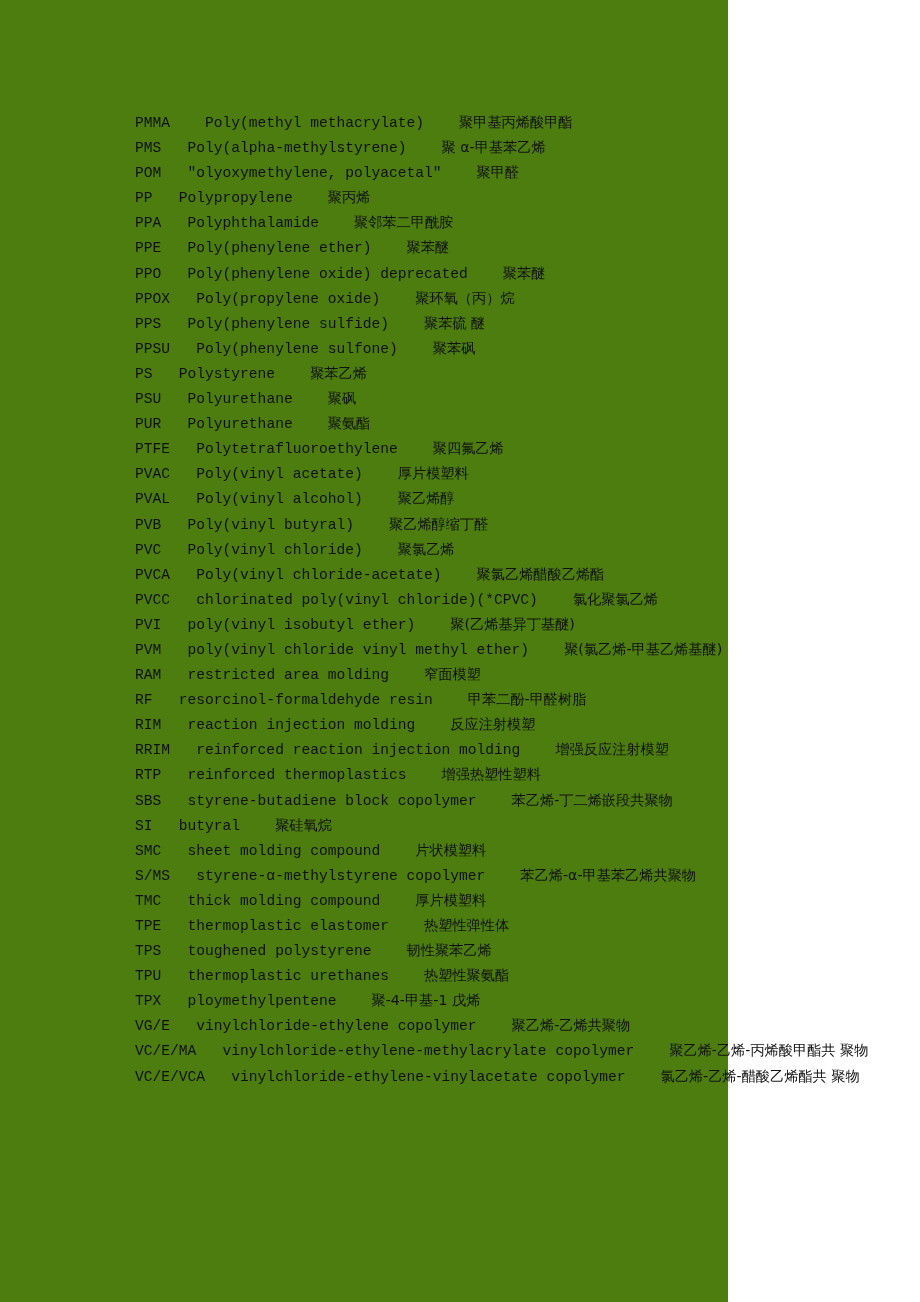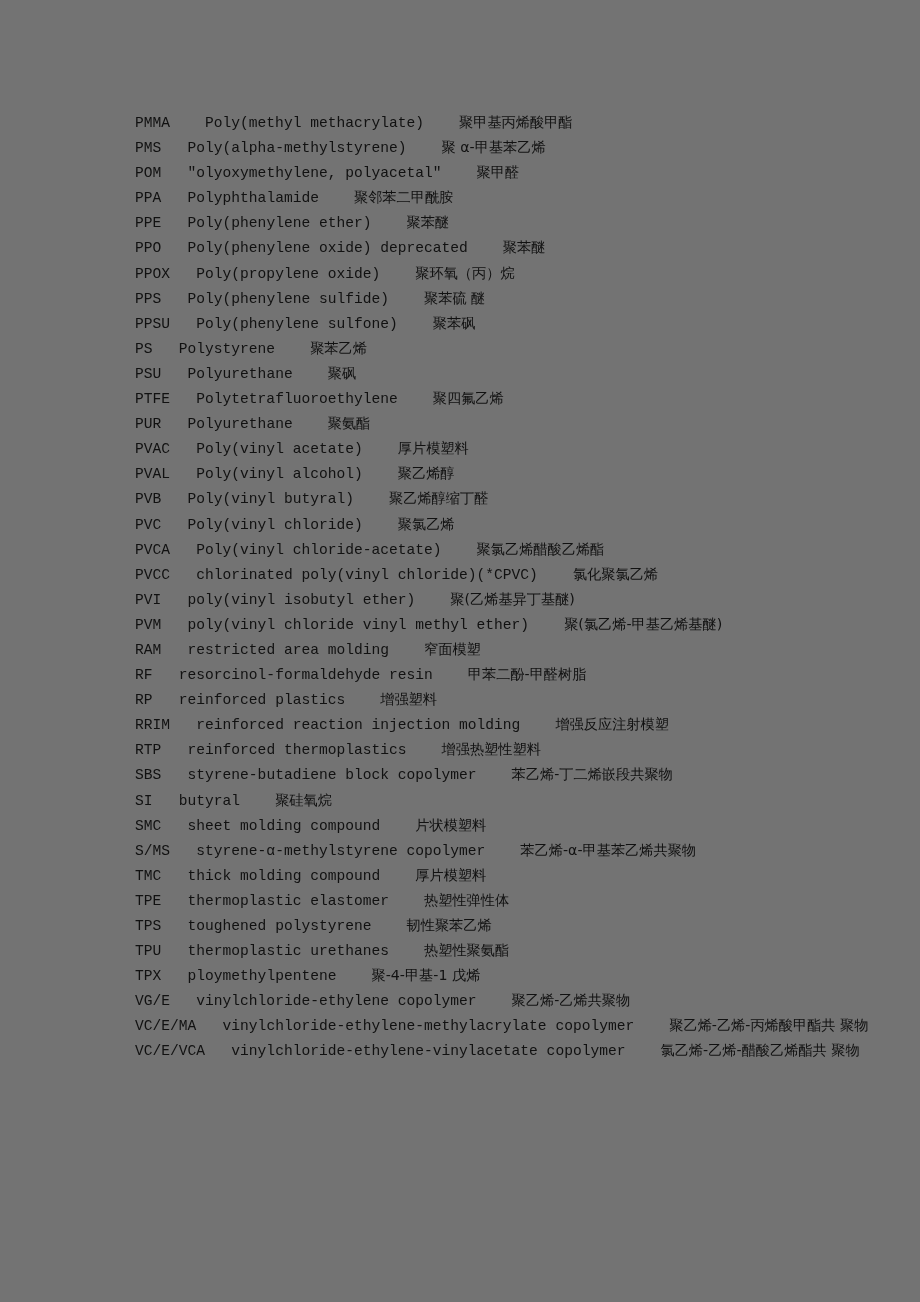--- a/index.html
+++ b/index.html
@@ -19,9 +19,9 @@
     position: absolute;
     left: 0;
     top: 0;
-    width: 920px;
+    width: 728px;
     height: 1302px;
-    background: #737373;
+    background: #4d7c0f;
   }
   .glossary {
     position: absolute;

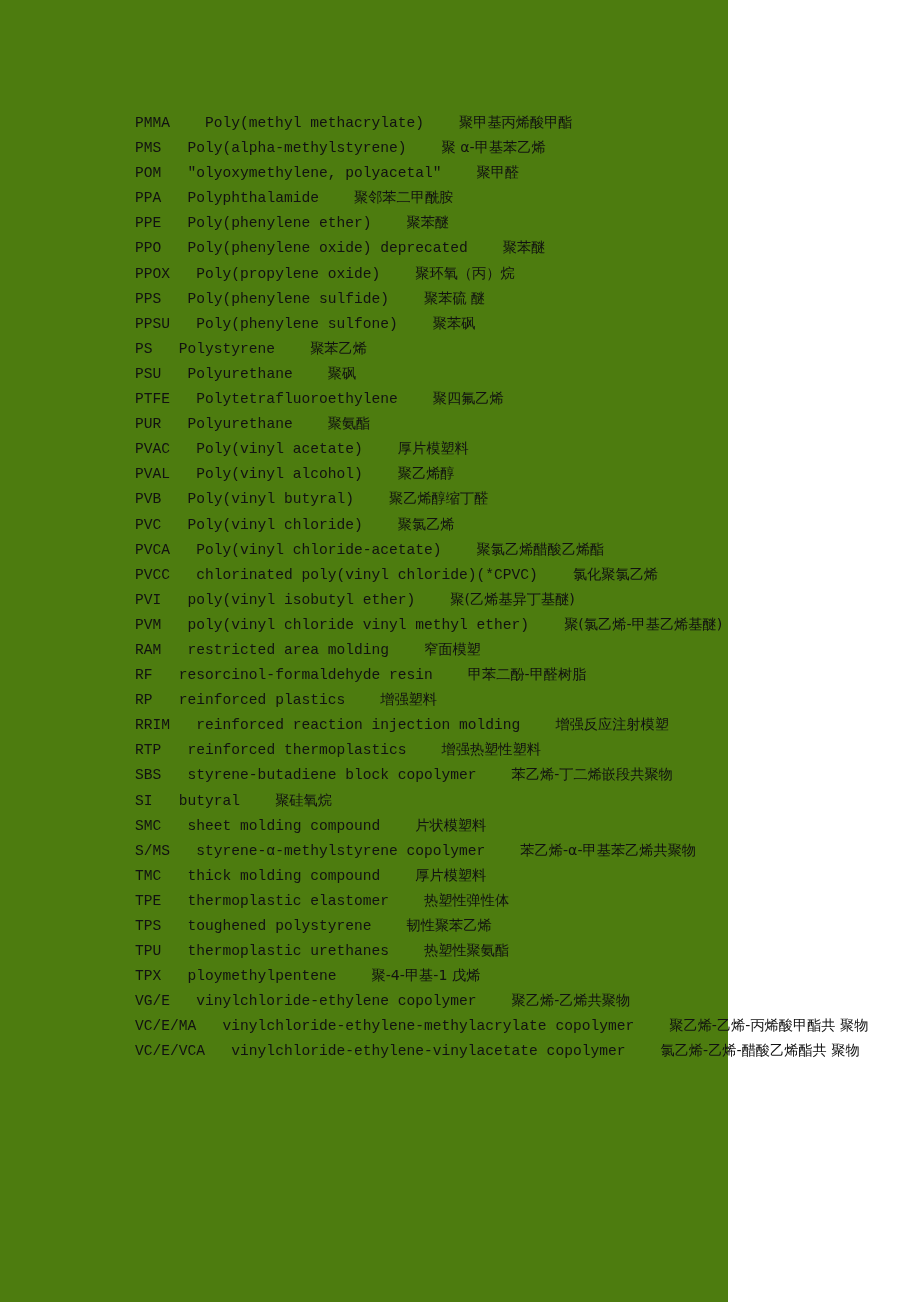--- a/index.html
+++ b/index.html
@@ -58,6 +58,7 @@
       <div class="entry"><span class="abbr">PMMA</span><span class="abbr">    </span><span class="eng">Poly(methyl methacrylate)</span><span class="abbr">    </span><span class="cn">聚甲基丙烯酸甲酯</span></div>
       <div class="entry"><span class="abbr">PMS</span><span class="abbr">   </span><span class="eng">Poly(alpha-methylstyrene)</span><span class="abbr">    </span><span class="cn">聚 α-甲基苯乙烯</span></div>
       <div class="entry"><span class="abbr">POM</span><span class="abbr">   </span><span class="eng">″olyoxymethylene, polyacetal″</span><span class="abbr">    </span><span class="cn">聚甲醛</span></div>
+      <div class="entry"><span class="abbr">PP</span><span class="abbr">   </span><span class="eng">Polypropylene</span><span class="abbr">    </span><span class="cn">聚丙烯</span></div>
       <div class="entry"><span class="abbr">PPA</span><span class="abbr">   </span><span class="eng">Polyphthalamide</span><span class="abbr">    </span><span class="cn">聚邻苯二甲酰胺</span></div>
       <div class="entry"><span class="abbr">PPE</span><span class="abbr">   </span><span class="eng">Poly(phenylene ether)</span><span class="abbr">    </span><span class="cn">聚苯醚</span></div>
       <div class="entry"><span class="abbr">PPO</span><span class="abbr">   </span><span class="eng">Poly(phenylene oxide) deprecated</span><span class="abbr">    </span><span class="cn">聚苯醚</span></div>

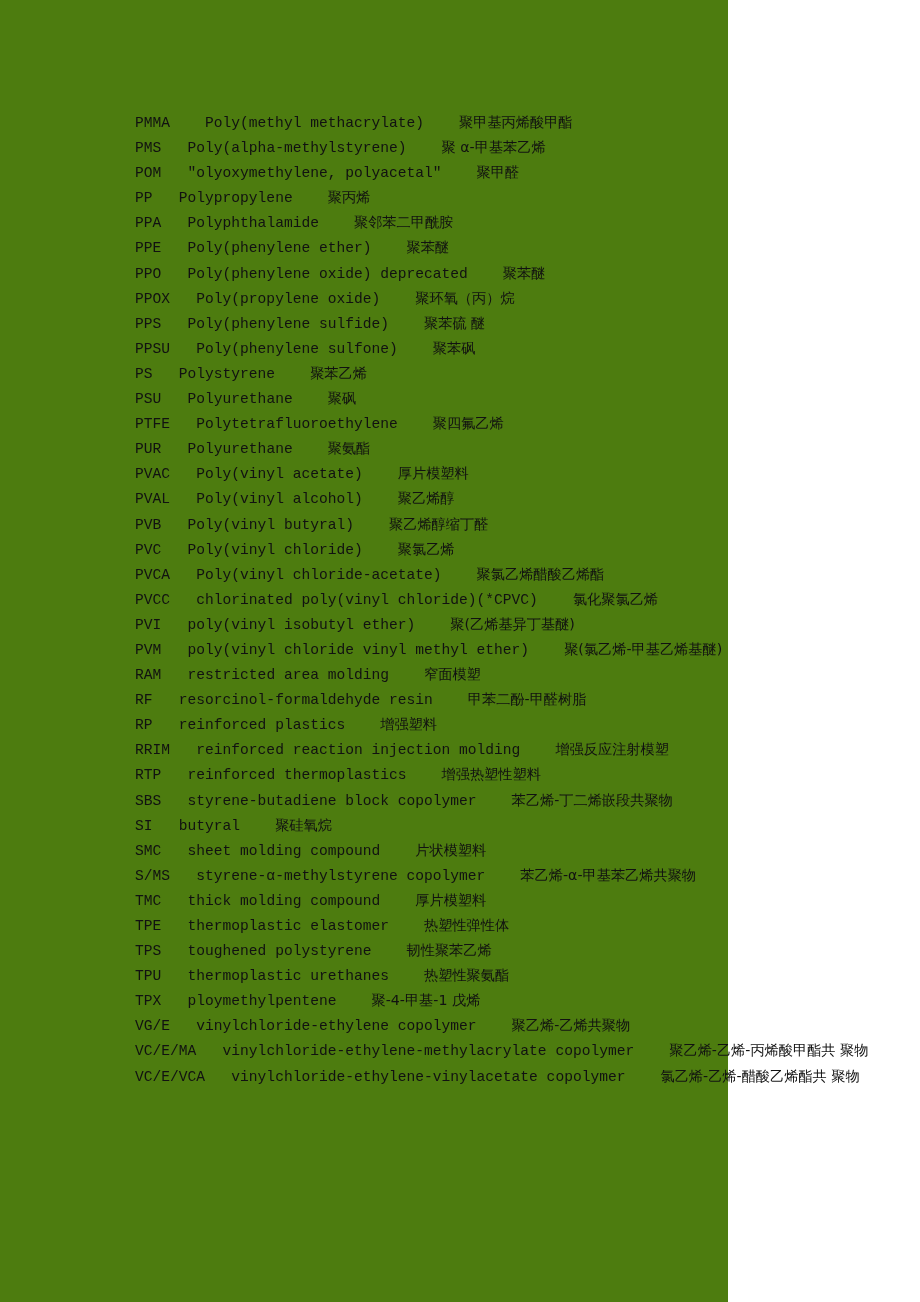--- a/index.html
+++ b/index.html
@@ -67,8 +67,8 @@
       <div class="entry"><span class="abbr">PPSU</span><span class="abbr">   </span><span class="eng">Poly(phenylene sulfone)</span><span class="abbr">    </span><span class="cn">聚苯砜</span></div>
       <div class="entry"><span class="abbr">PS</span><span class="abbr">   </span><span class="eng">Polystyrene</span><span class="abbr">    </span><span class="cn">聚苯乙烯</span></div>
       <div class="entry"><span class="abbr">PSU</span><span class="abbr">   </span><span class="eng">Polyurethane</span><span class="abbr">    </span><span class="cn">聚砜</span></div>
+      <div class="entry"><span class="abbr">PUR</span><span class="abbr">   </span><span class="eng">Polyurethane</span><span class="abbr">    </span><span class="cn">聚氨酯</span></div>
       <div class="entry"><span class="abbr">PTFE</span><span class="abbr">   </span><span class="eng">Polytetrafluoroethylene</span><span class="abbr">    </span><span class="cn">聚四氟乙烯</span></div>
-      <div class="entry"><span class="abbr">PUR</span><span class="abbr">   </span><span class="eng">Polyurethane</span><span class="abbr">    </span><span class="cn">聚氨酯</span></div>
       <div class="entry"><span class="abbr">PVAC</span><span class="abbr">   </span><span class="eng">Poly(vinyl acetate)</span><span class="abbr">    </span><span class="cn">厚片模塑料</span></div>
       <div class="entry"><span class="abbr">PVAL</span><span class="abbr">   </span><span class="eng">Poly(vinyl alcohol)</span><span class="abbr">    </span><span class="cn">聚乙烯醇</span></div>
       <div class="entry"><span class="abbr">PVB</span><span class="abbr">   </span><span class="eng">Poly(vinyl butyral)</span><span class="abbr">    </span><span class="cn">聚乙烯醇缩丁醛</span></div>

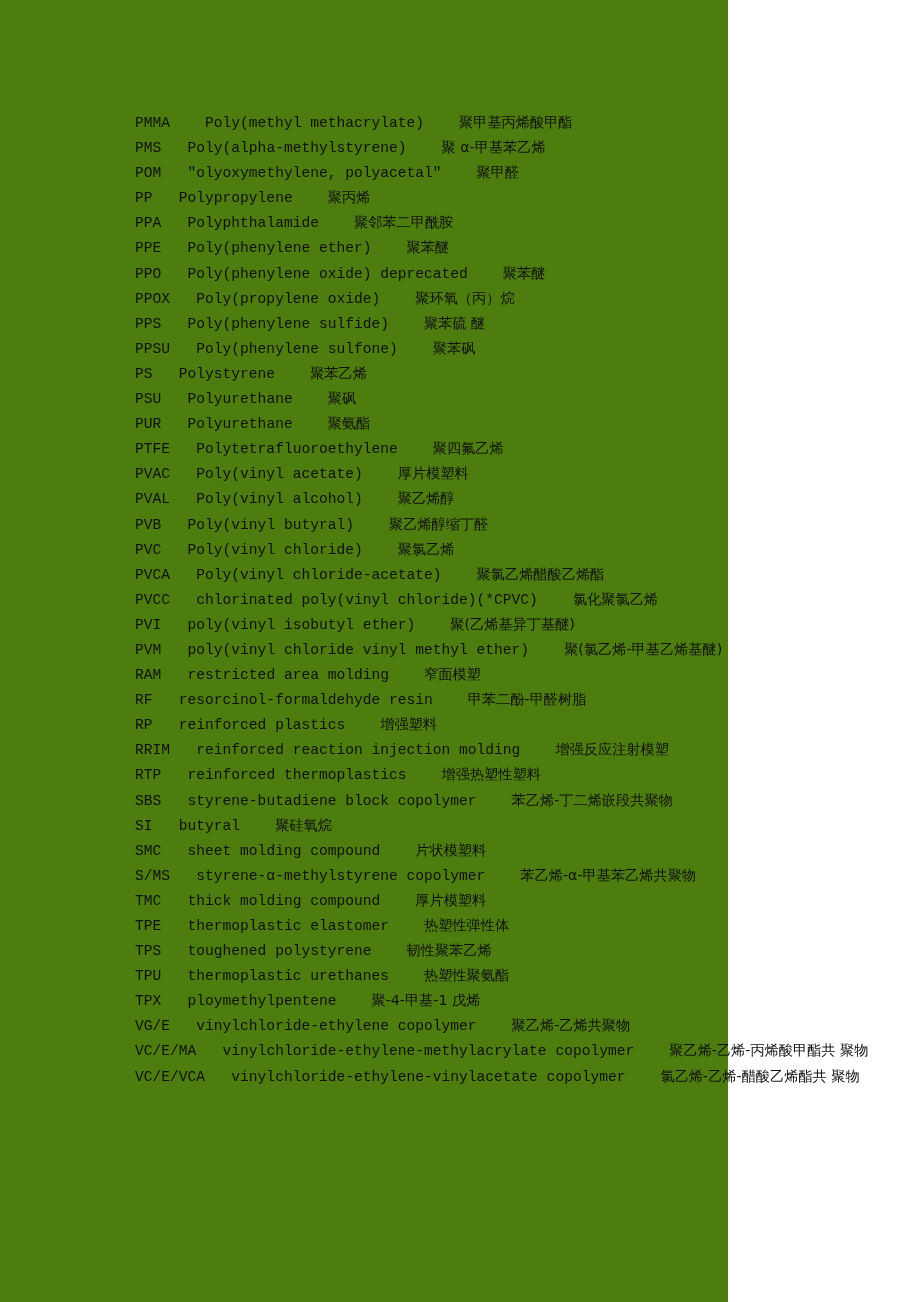--- a/index.html
+++ b/index.html
@@ -79,6 +79,7 @@
       <div class="entry"><span class="abbr">PVM</span><span class="abbr">   </span><span class="eng">poly(vinyl chloride vinyl methyl ether)</span><span class="abbr">    </span><span class="cn">聚(氯乙烯-甲基乙烯基醚)</span></div>
       <div class="entry"><span class="abbr">RAM</span><span class="abbr">   </span><span class="eng">restricted area molding</span><span class="abbr">    </span><span class="cn">窄面模塑</span></div>
       <div class="entry"><span class="abbr">RF</span><span class="abbr">   </span><span class="eng">resorcinol-formaldehyde resin</span><span class="abbr">    </span><span class="cn">甲苯二酚-甲醛树脂</span></div>
+      <div class="entry"><span class="abbr">RIM</span><span class="abbr">   </span><span class="eng">reaction injection molding</span><span class="abbr">    </span><span class="cn">反应注射模塑</span></div>
       <div class="entry"><span class="abbr">RP</span><span class="abbr">   </span><span class="eng">reinforced plastics</span><span class="abbr">    </span><span class="cn">增强塑料</span></div>
       <div class="entry"><span class="abbr">RRIM</span><span class="abbr">   </span><span class="eng">reinforced reaction injection molding</span><span class="abbr">    </span><span class="cn">增强反应注射模塑</span></div>
       <div class="entry"><span class="abbr">RTP</span><span class="abbr">   </span><span class="eng">reinforced thermoplastics</span><span class="abbr">    </span><span class="cn">增强热塑性塑料</span></div>

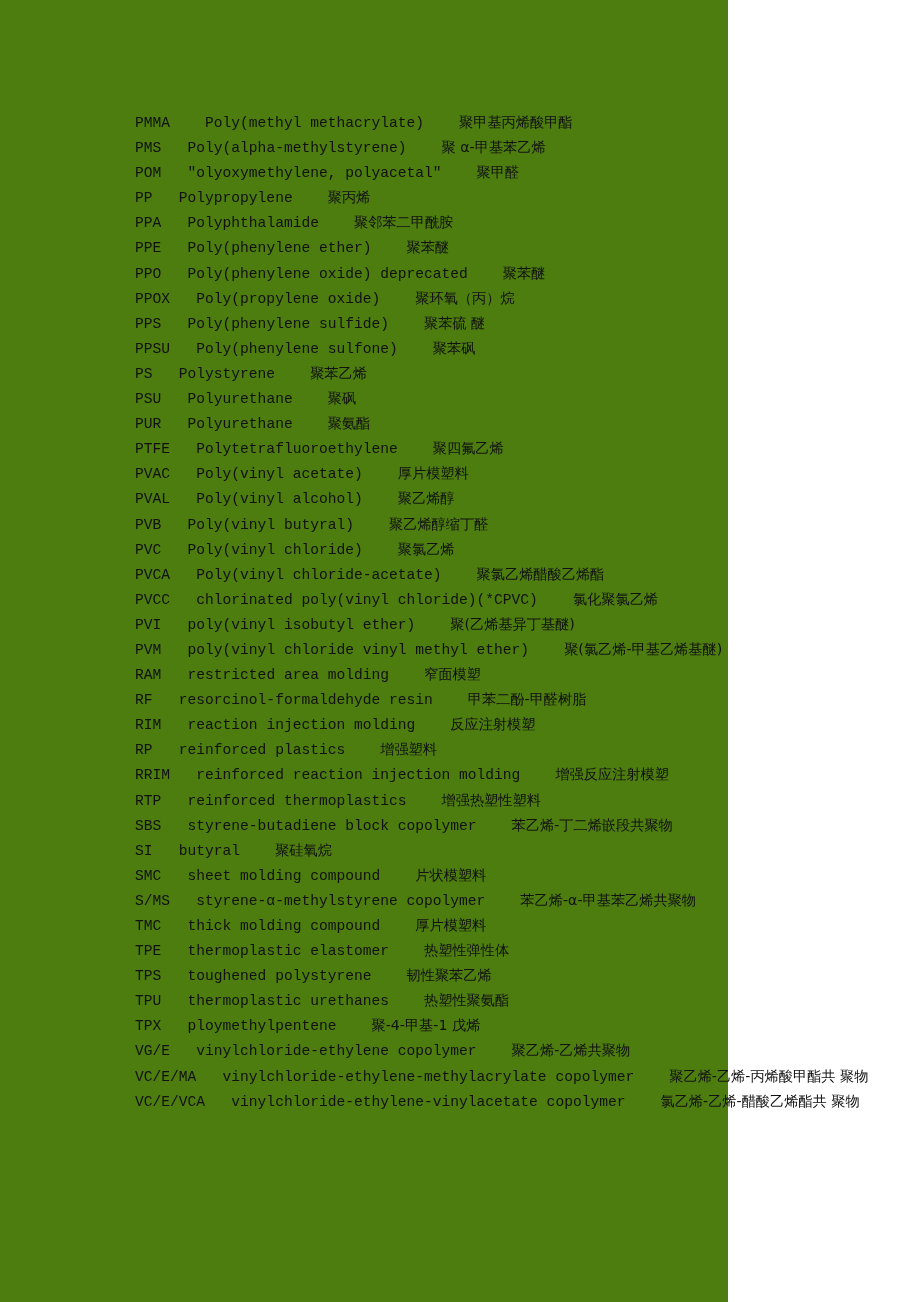--- a/index.html
+++ b/index.html
@@ -80,7 +80,6 @@
       <div class="entry"><span class="abbr">RAM</span><span class="abbr">   </span><span class="eng">restricted area molding</span><span class="abbr">    </span><span class="cn">窄面模塑</span></div>
       <div class="entry"><span class="abbr">RF</span><span class="abbr">   </span><span class="eng">resorcinol-formaldehyde resin</span><span class="abbr">    </span><span class="cn">甲苯二酚-甲醛树脂</span></div>
       <div class="entry"><span class="abbr">RIM</span><span class="abbr">   </span><span class="eng">reaction injection molding</span><span class="abbr">    </span><span class="cn">反应注射模塑</span></div>
-      <div class="entry"><span class="abbr">RP</span><span class="abbr">   </span><span class="eng">reinforced plastics</span><span class="abbr">    </span><span class="cn">增强塑料</span></div>
       <div class="entry"><span class="abbr">RRIM</span><span class="abbr">   </span><span class="eng">reinforced reaction injection molding</span><span class="abbr">    </span><span class="cn">增强反应注射模塑</span></div>
       <div class="entry"><span class="abbr">RTP</span><span class="abbr">   </span><span class="eng">reinforced thermoplastics</span><span class="abbr">    </span><span class="cn">增强热塑性塑料</span></div>
       <div class="entry"><span class="abbr">SBS</span><span class="abbr">   </span><span class="eng">styrene-butadiene block copolymer</span><span class="abbr">    </span><span class="cn">苯乙烯-丁二烯嵌段共聚物</span></div>

